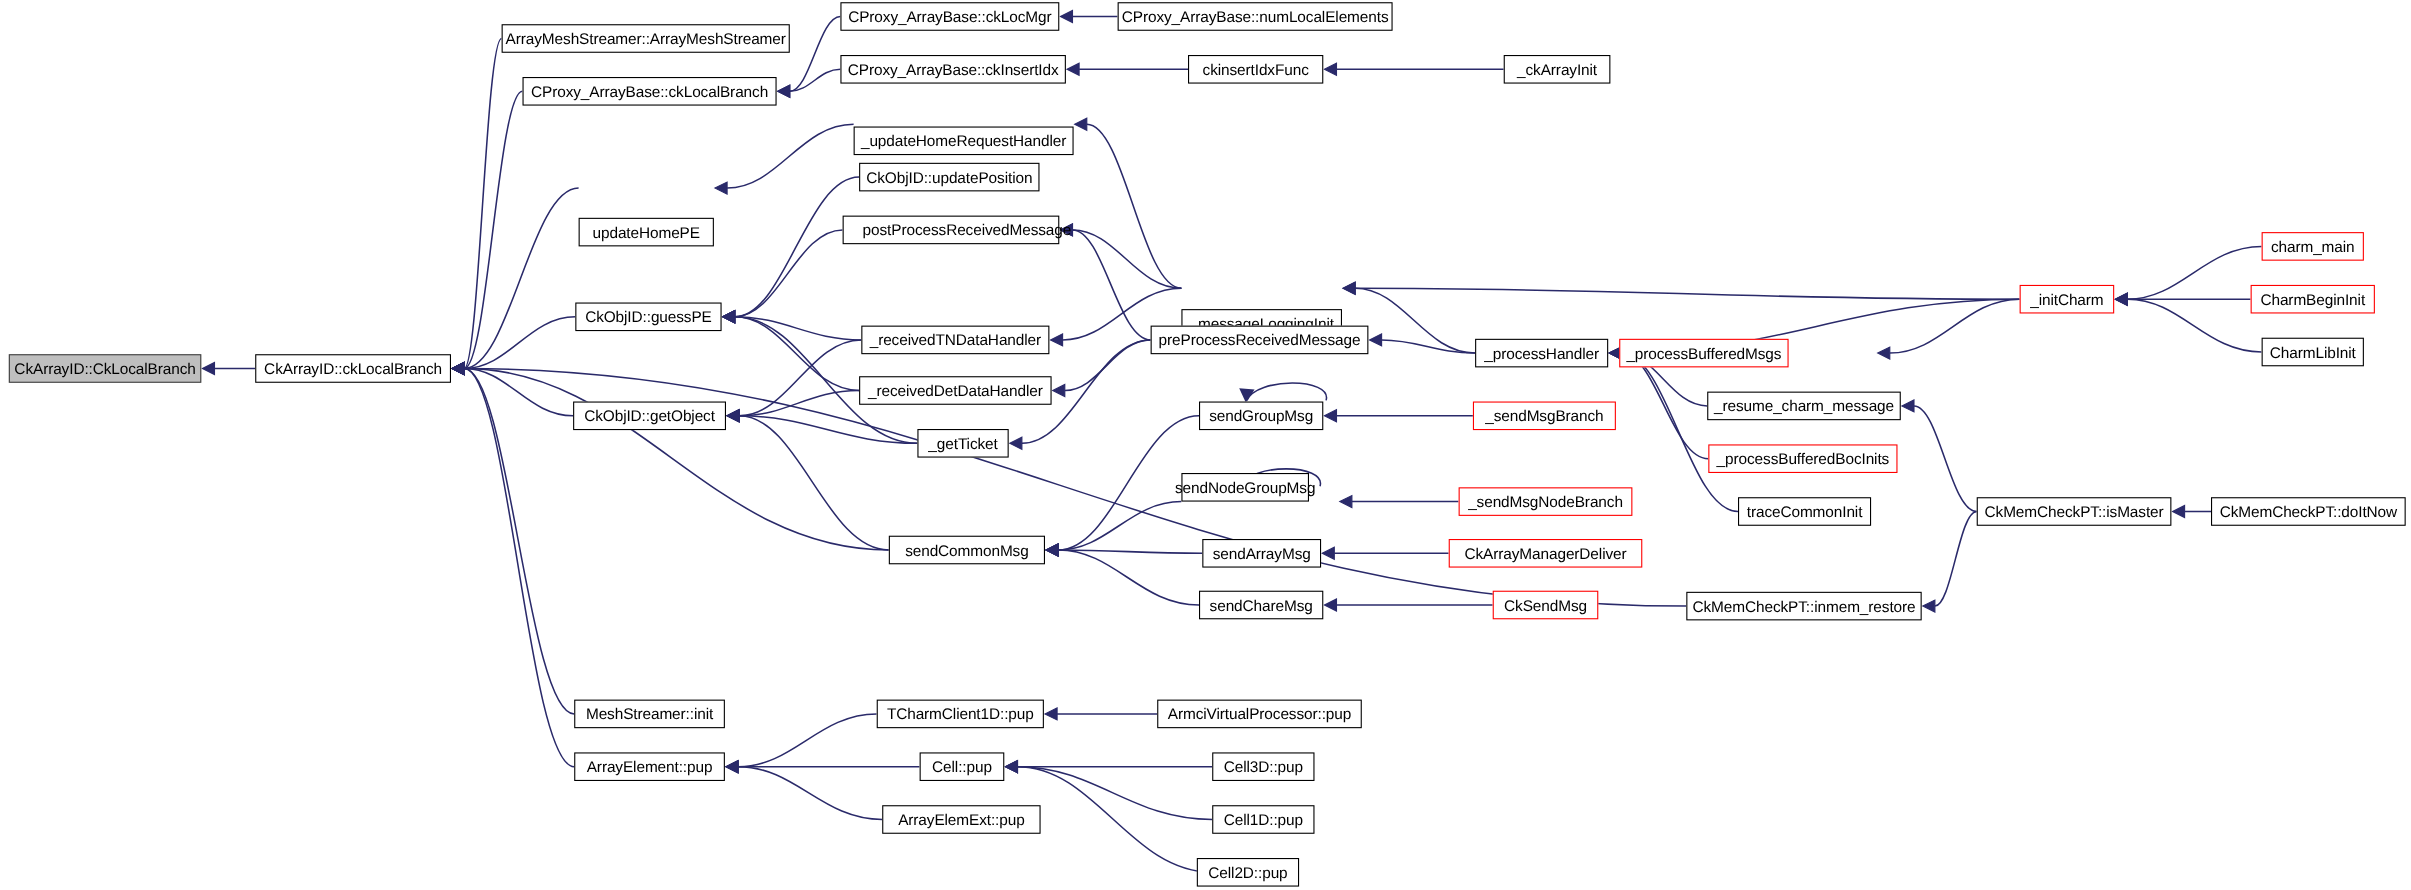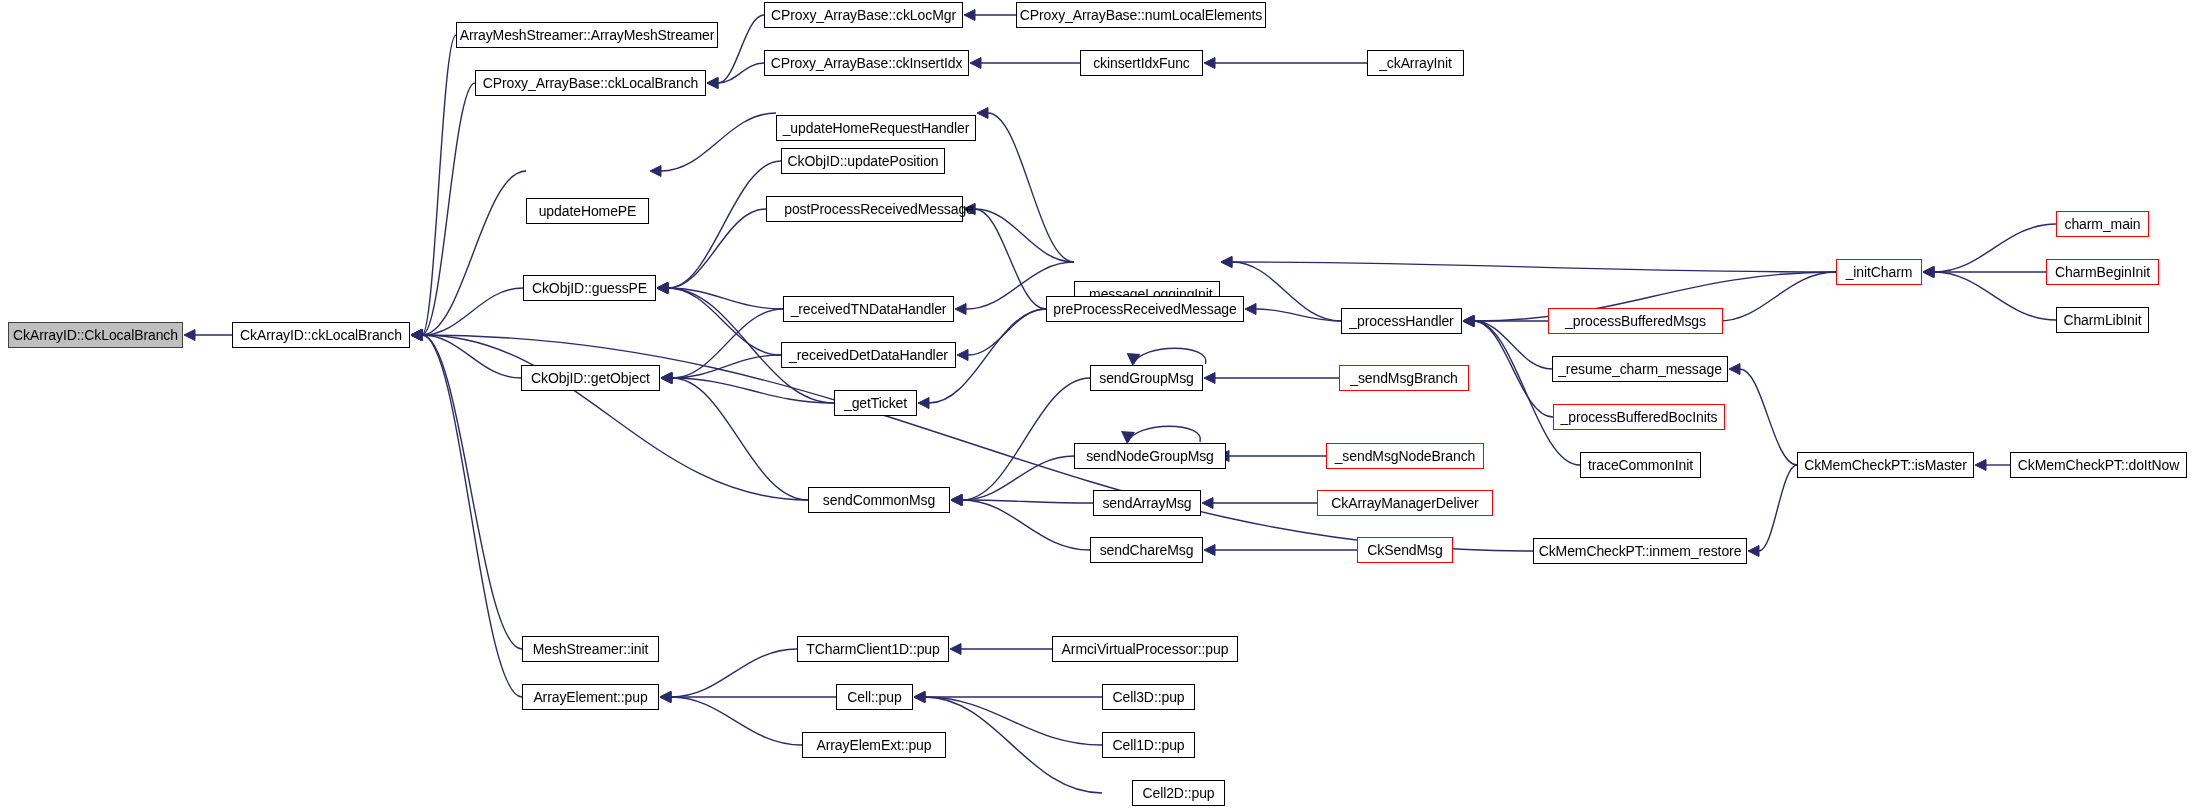--- a/index.html
+++ b/index.html
@@ -297,7 +297,7 @@
       <div class="node red" style="left: 1357px; top: 537px; width: 96px;">
         <span class="node-label">CkSendMsg</span>
       </div>
-      <div class="node red" style="left: 1548px; top: 308px; width: 175px;">
+      <div class="node red" style="left: 1472px; top: 308px; width: 154px;">
         <span class="node-label">_processBufferedMsgs</span>
       </div>
       <div class="node" style="left: 1552px; top: 356px; width: 176px;">

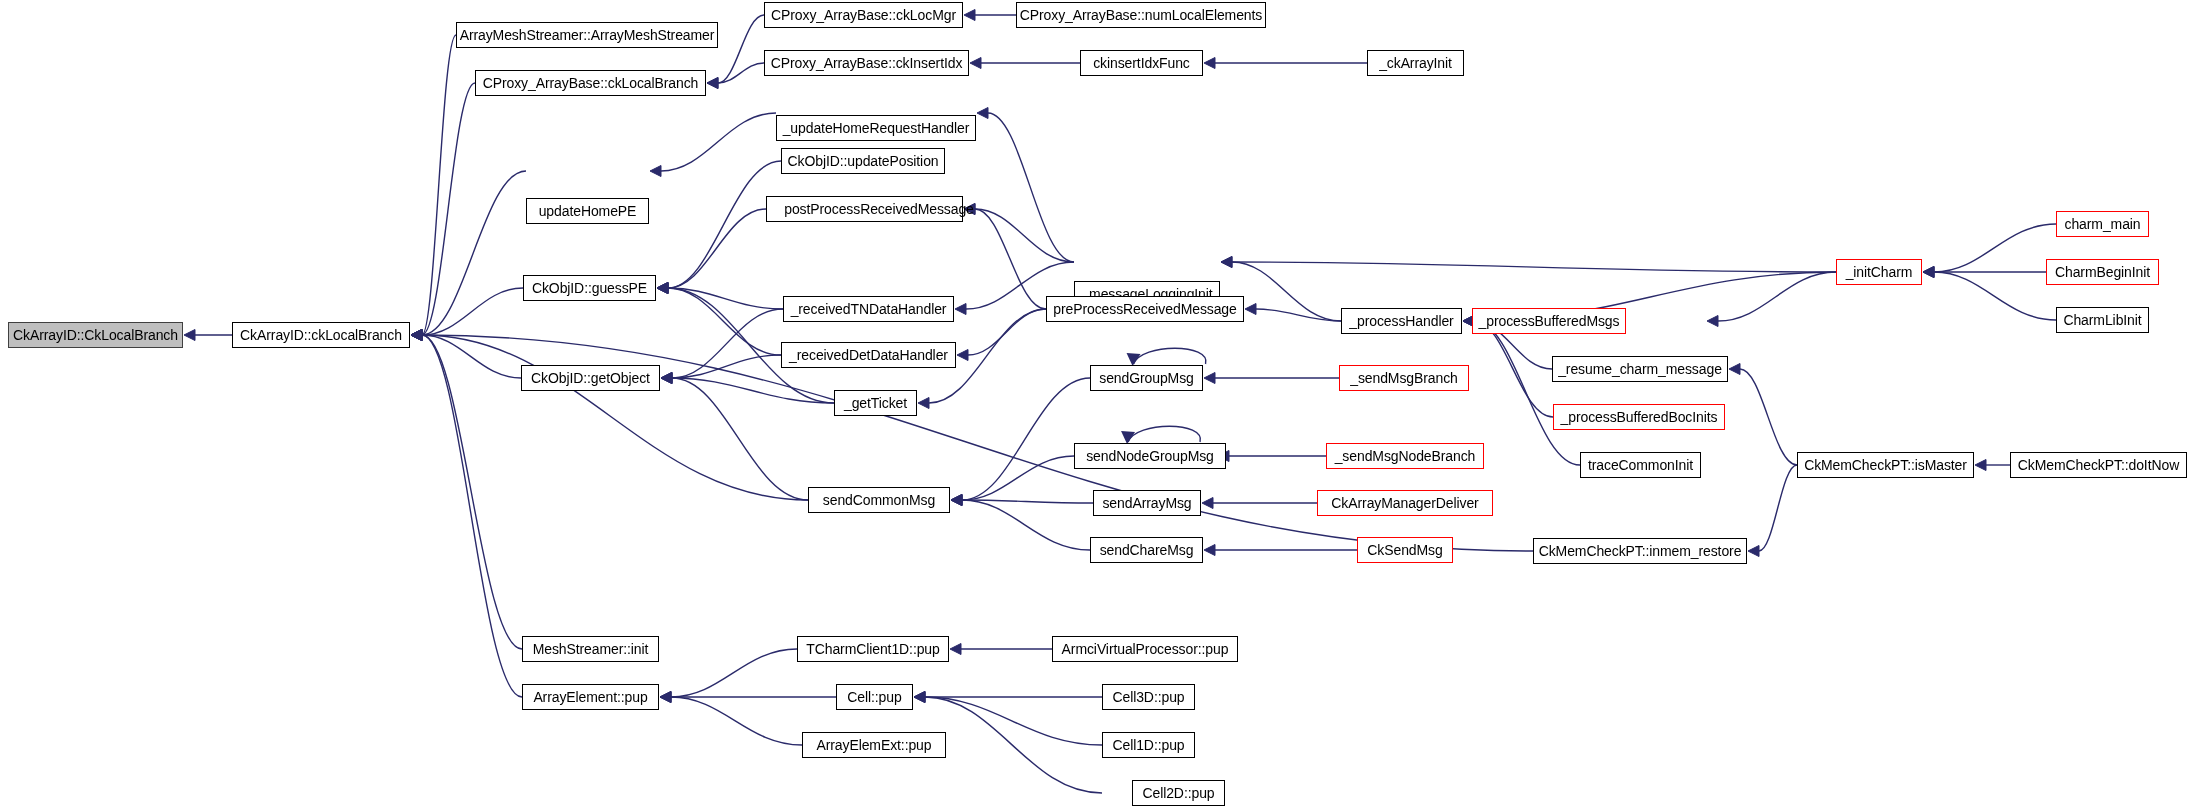--- a/index.html
+++ b/index.html
@@ -261,7 +261,7 @@
       <div class="node" style="left: 1090px; top: 365px; width: 113px;">
         <span class="node-label">sendGroupMsg</span>
       </div>
-      <div class="node" style="left: 1074px; top: 443px; width: 152px;">
+      <div class="node" style="left: 1074px; top: 430px; width: 116px;">
         <span class="node-label">sendNodeGroupMsg</span>
       </div>
       <div class="node" style="left: 1093px; top: 490px; width: 108px;">

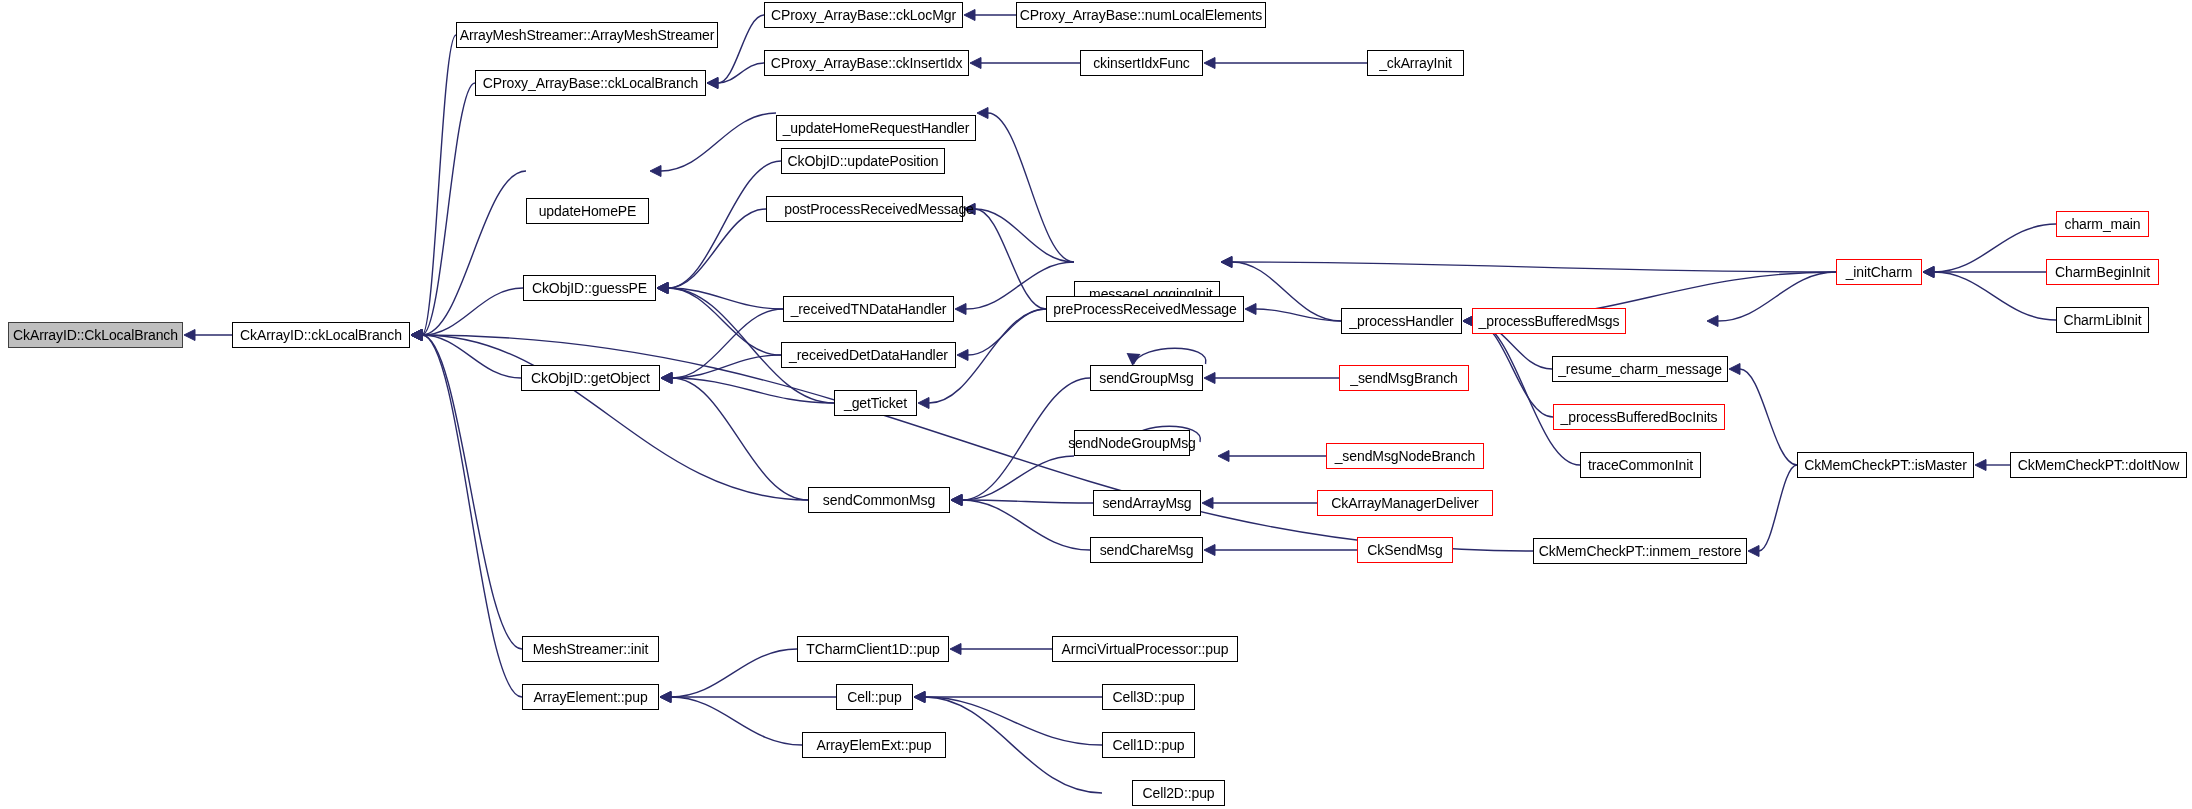--- a/index.html
+++ b/index.html
@@ -279,7 +279,7 @@
       <div class="node" style="left: 1102px; top: 732px; width: 93px;">
         <span class="node-label">Cell1D::pup</span>
       </div>
-      <div class="node" style="left: 1132px; top: 780px; width: 93px;">
+      <div class="node" style="left: 1088px; top: 780px; width: 93px;">
         <span class="node-label">Cell2D::pup</span>
       </div>
       <div class="node" style="left: 1341px; top: 308px; width: 121px;">

